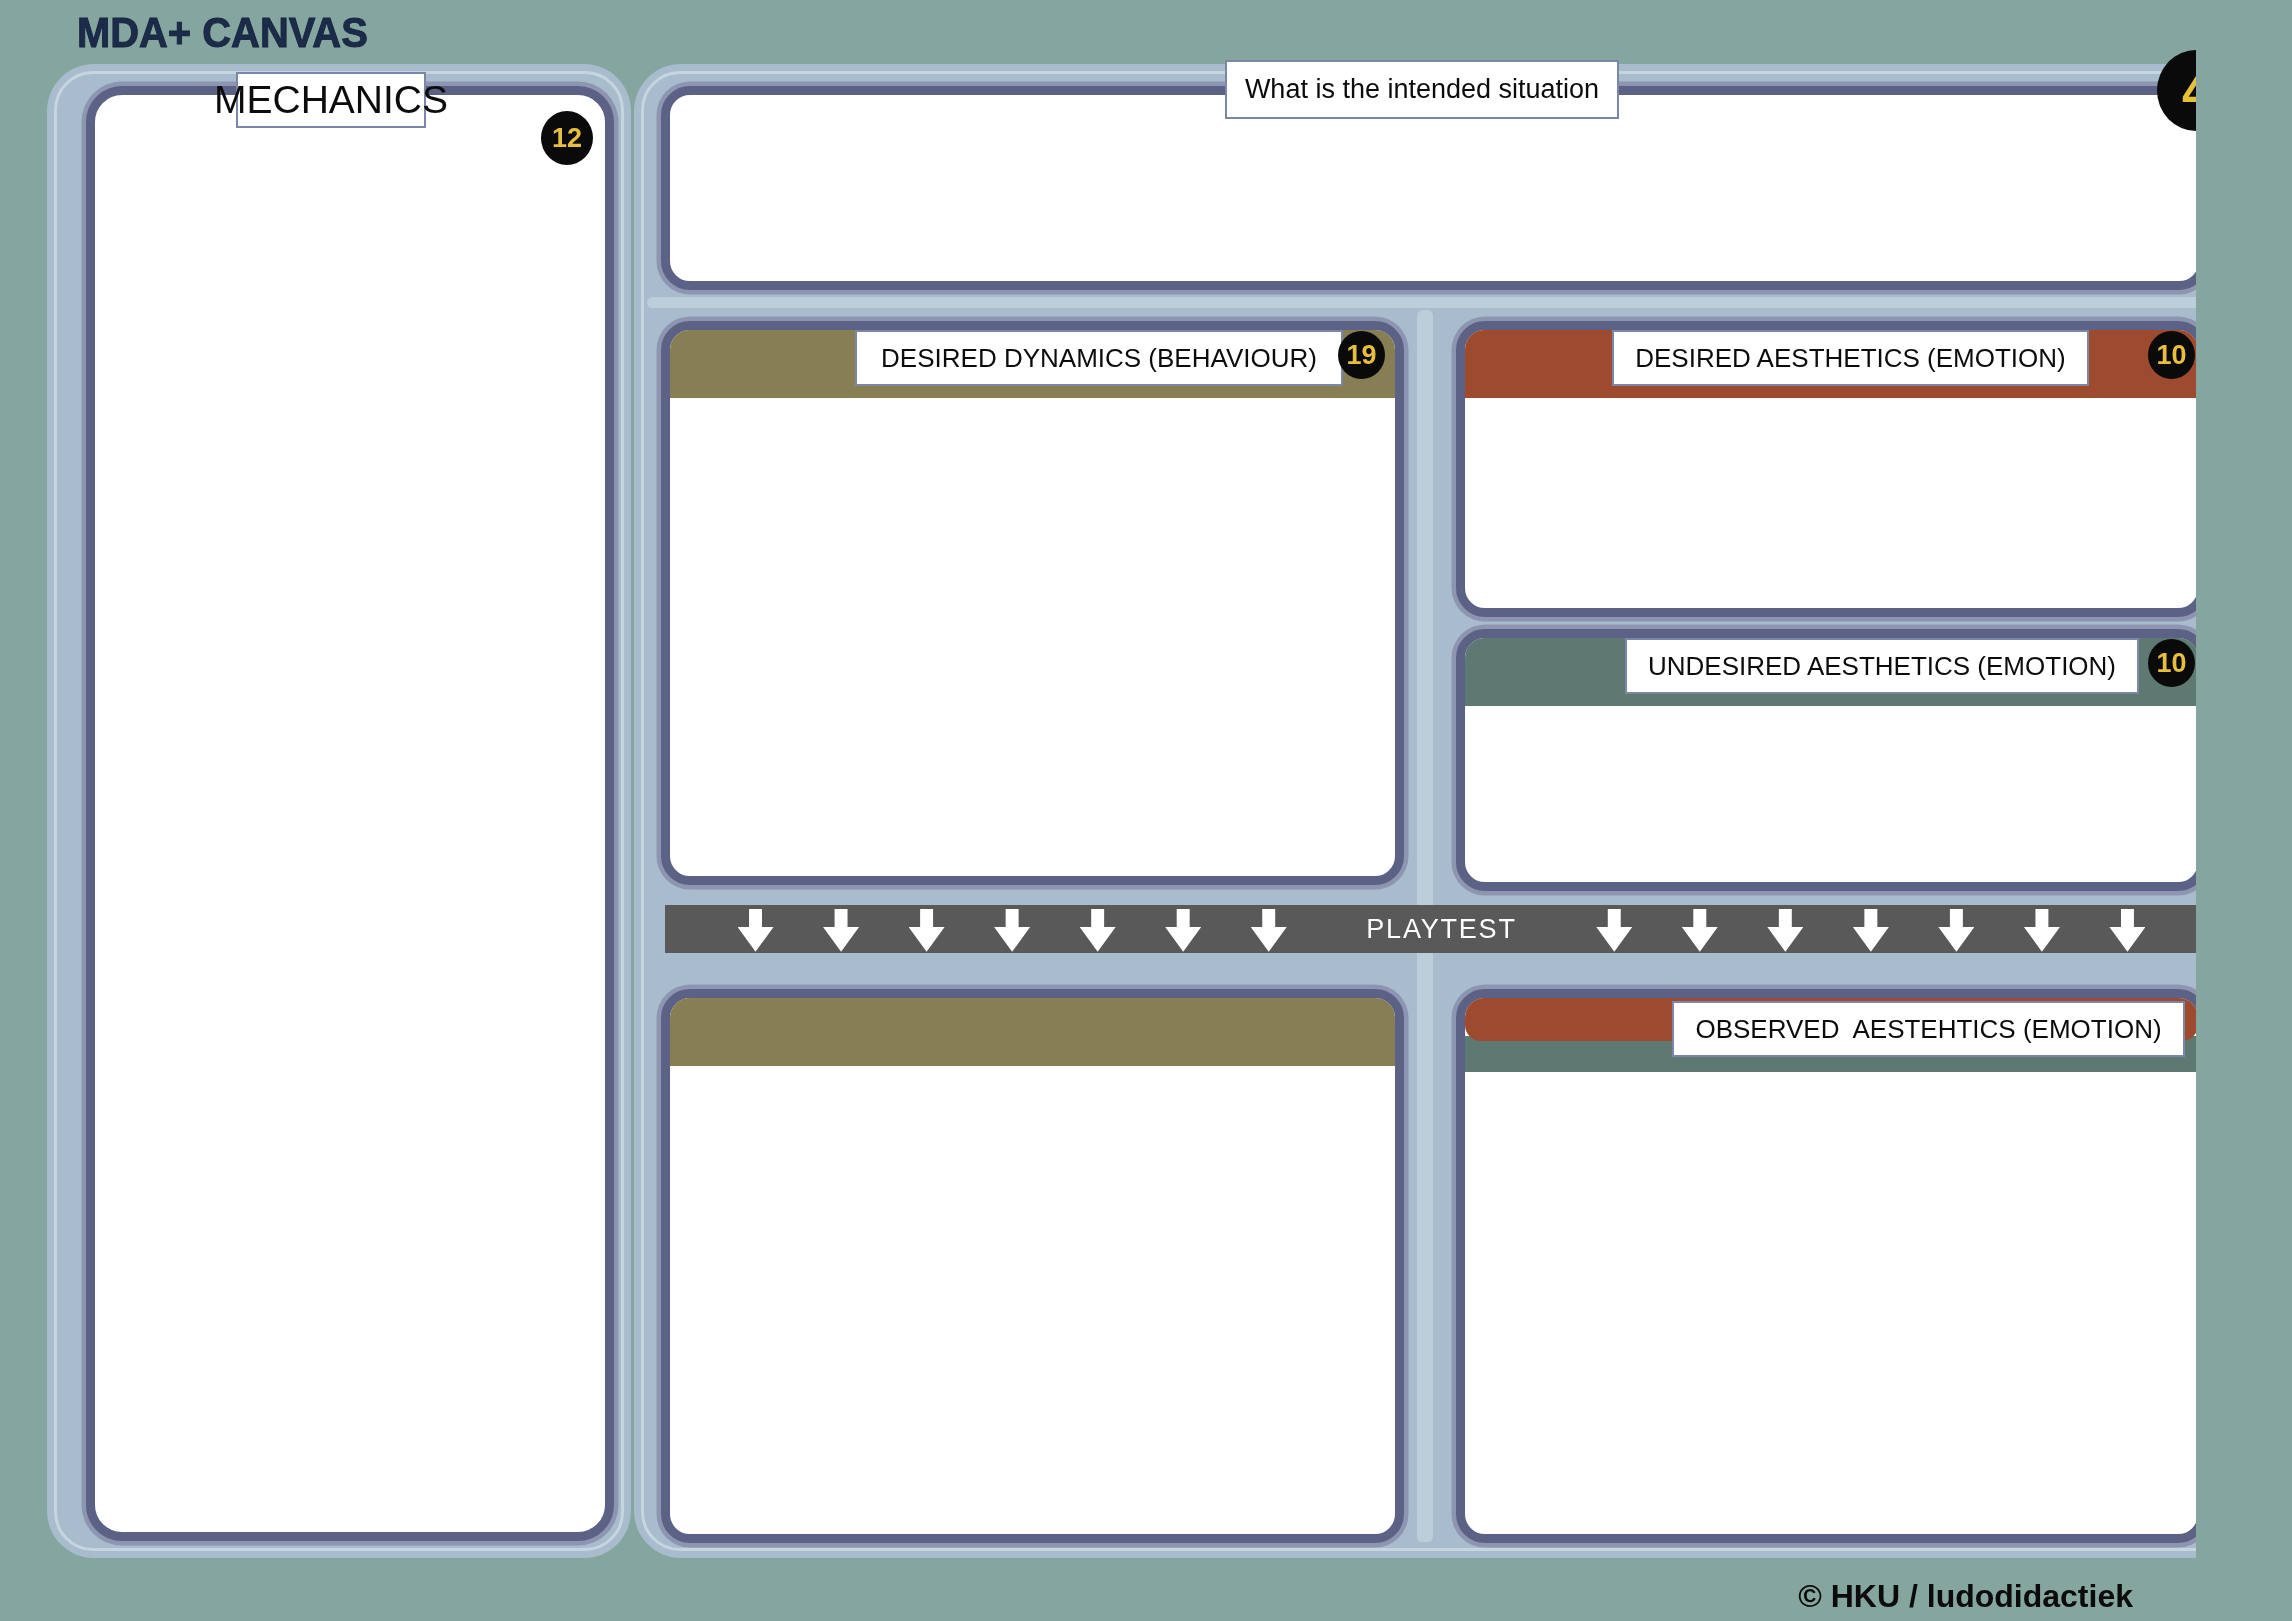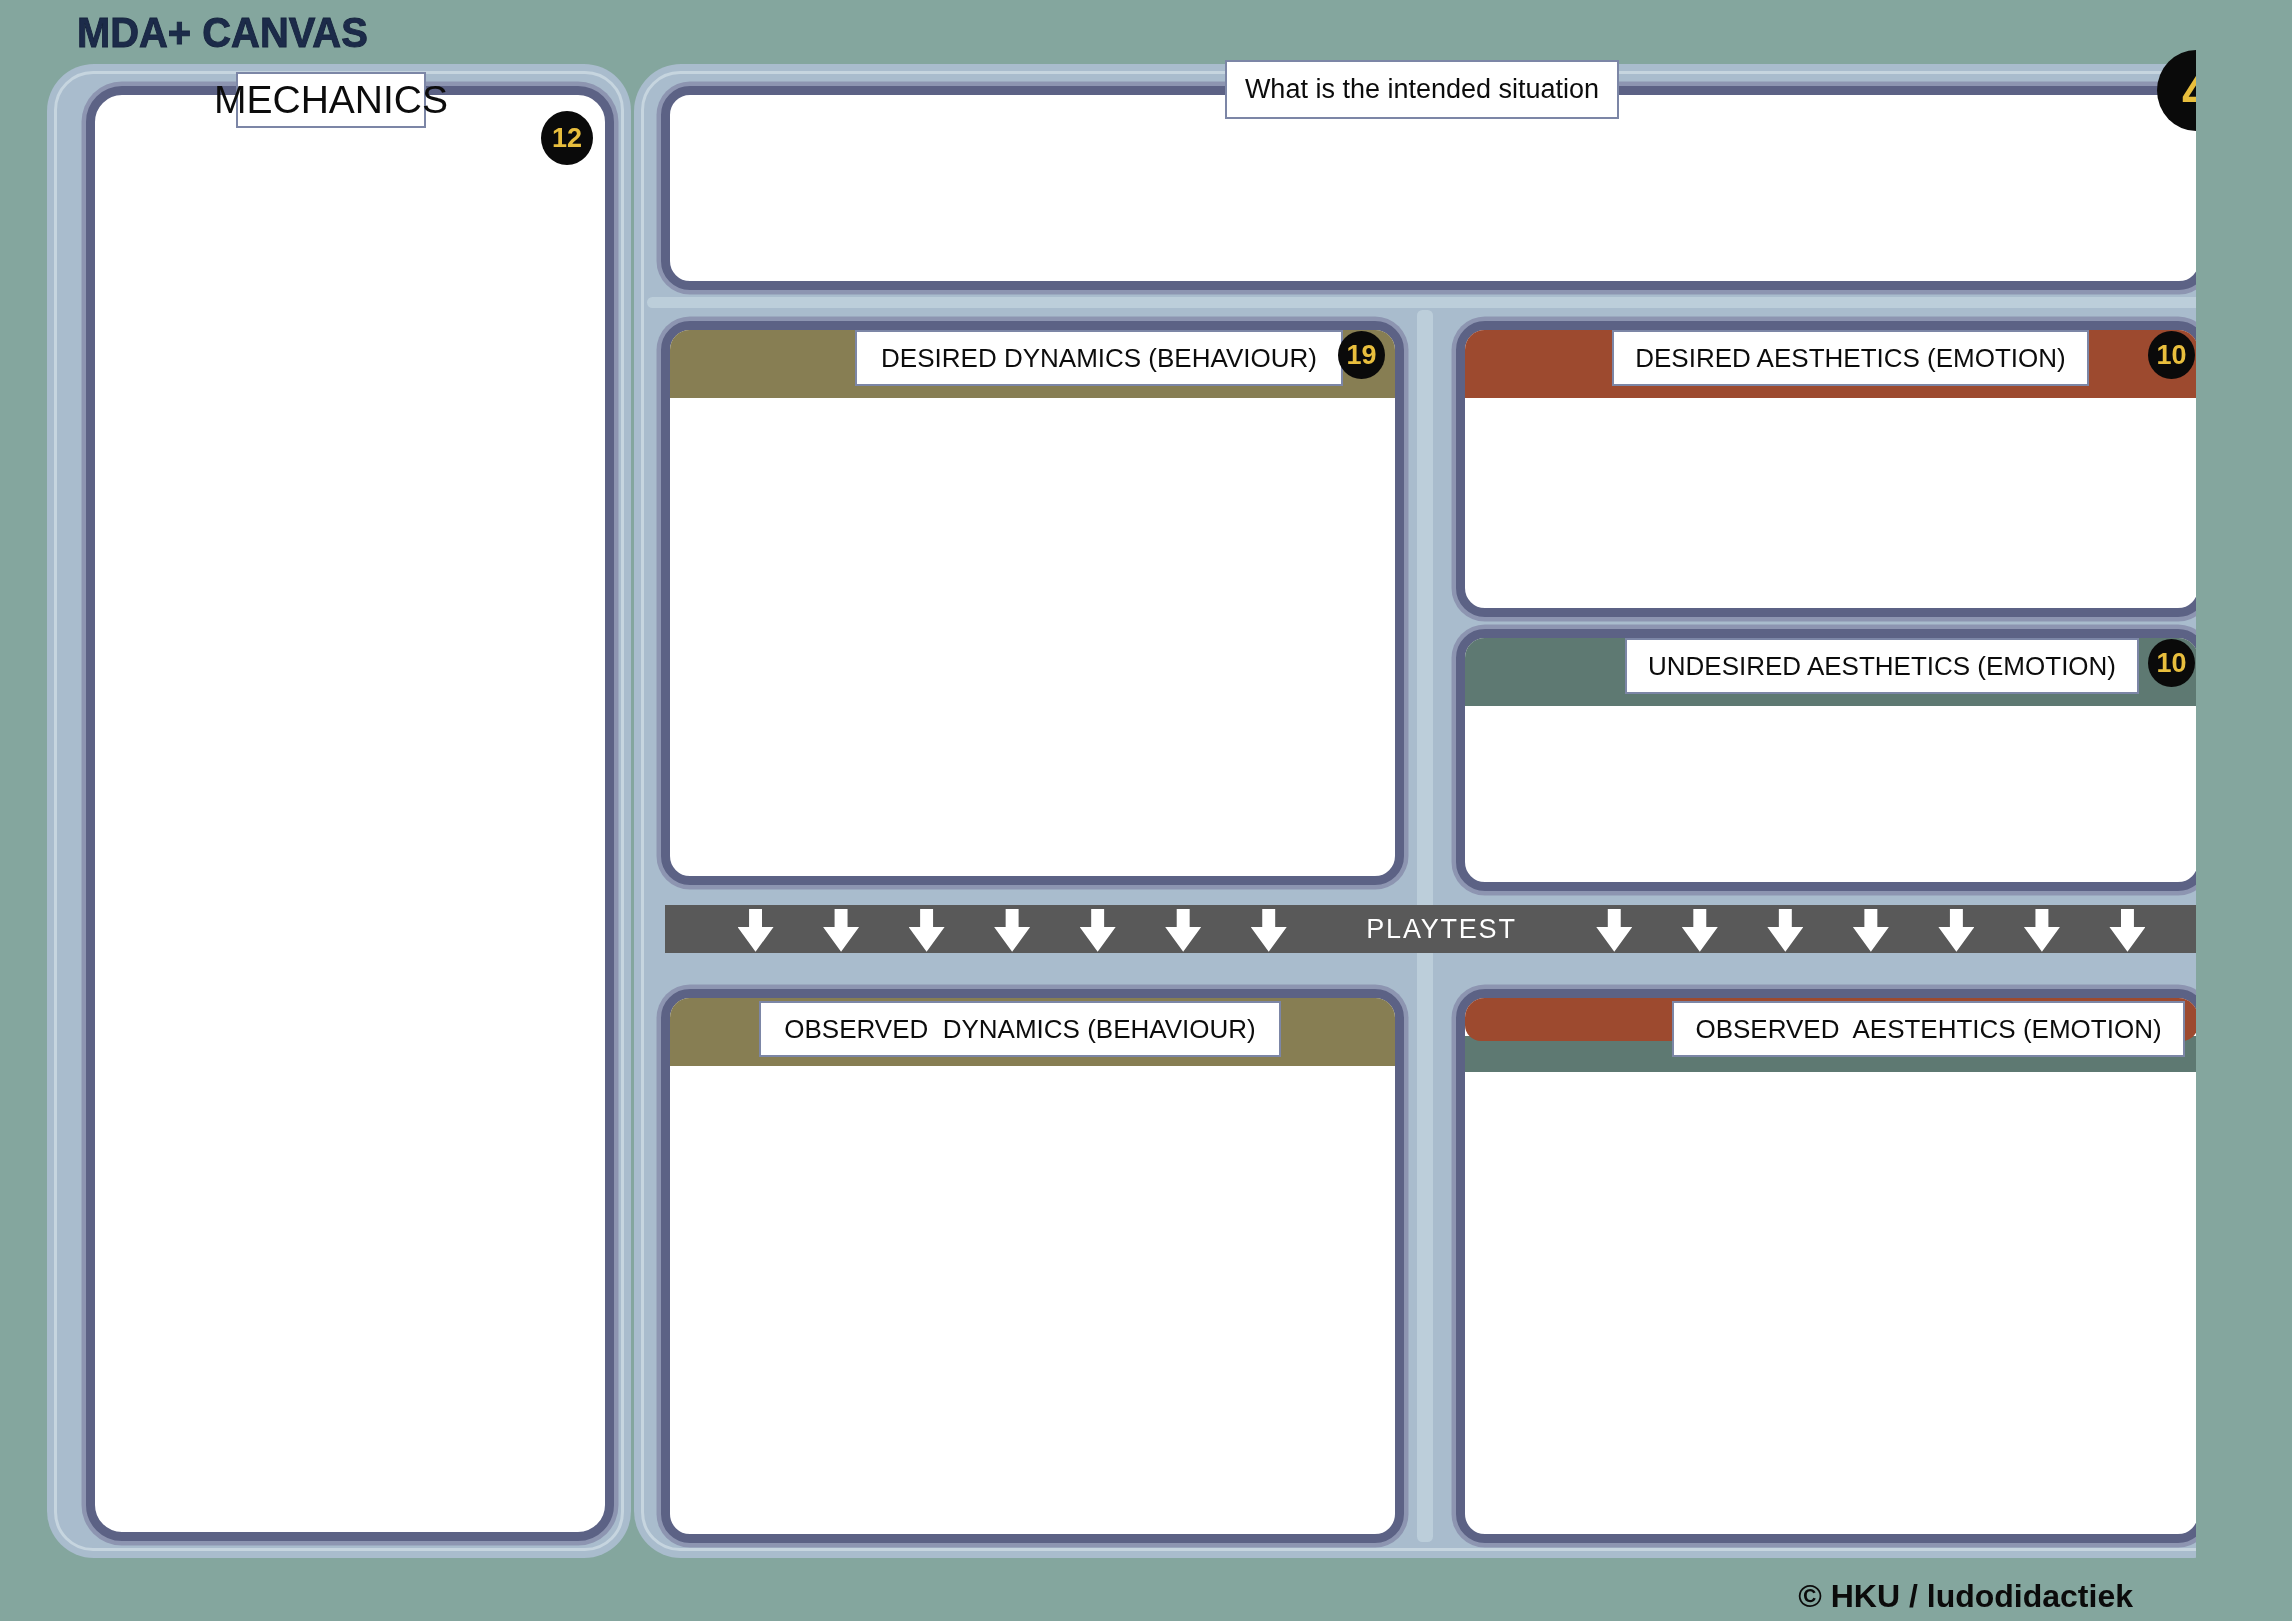--- a/index.html
+++ b/index.html
@@ -195,7 +195,6 @@
   <div class="tag" id="tag-desired-dynamics">DESIRED DYNAMICS (BEHAVIOUR)</div>
   <div class="tag" id="tag-undesired-aesthetics">UNDESIRED AESTHETICS (EMOTION)</div>
   <div class="tag" id="tag-desired-aesthetics">DESIRED AESTHETICS (EMOTION)</div>
-  <div class="tag" id="tag-observed-dynamics">OBSERVED  DYNAMICS (BEHAVIOUR)</div>
   <div class="tag" id="tag-observed-aesthetics">OBSERVED  AESTEHTICS (EMOTION)</div>
 
   <div class="badge" id="badge-mechanics">12</div>

